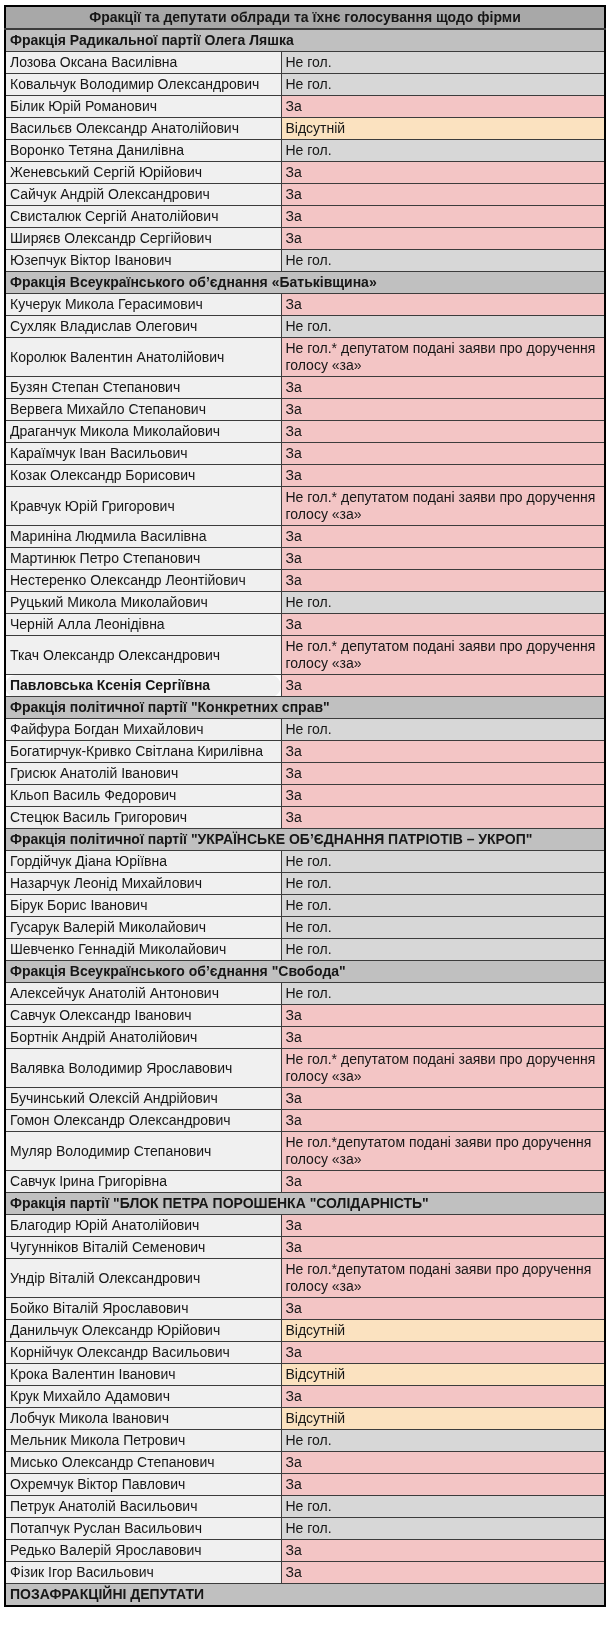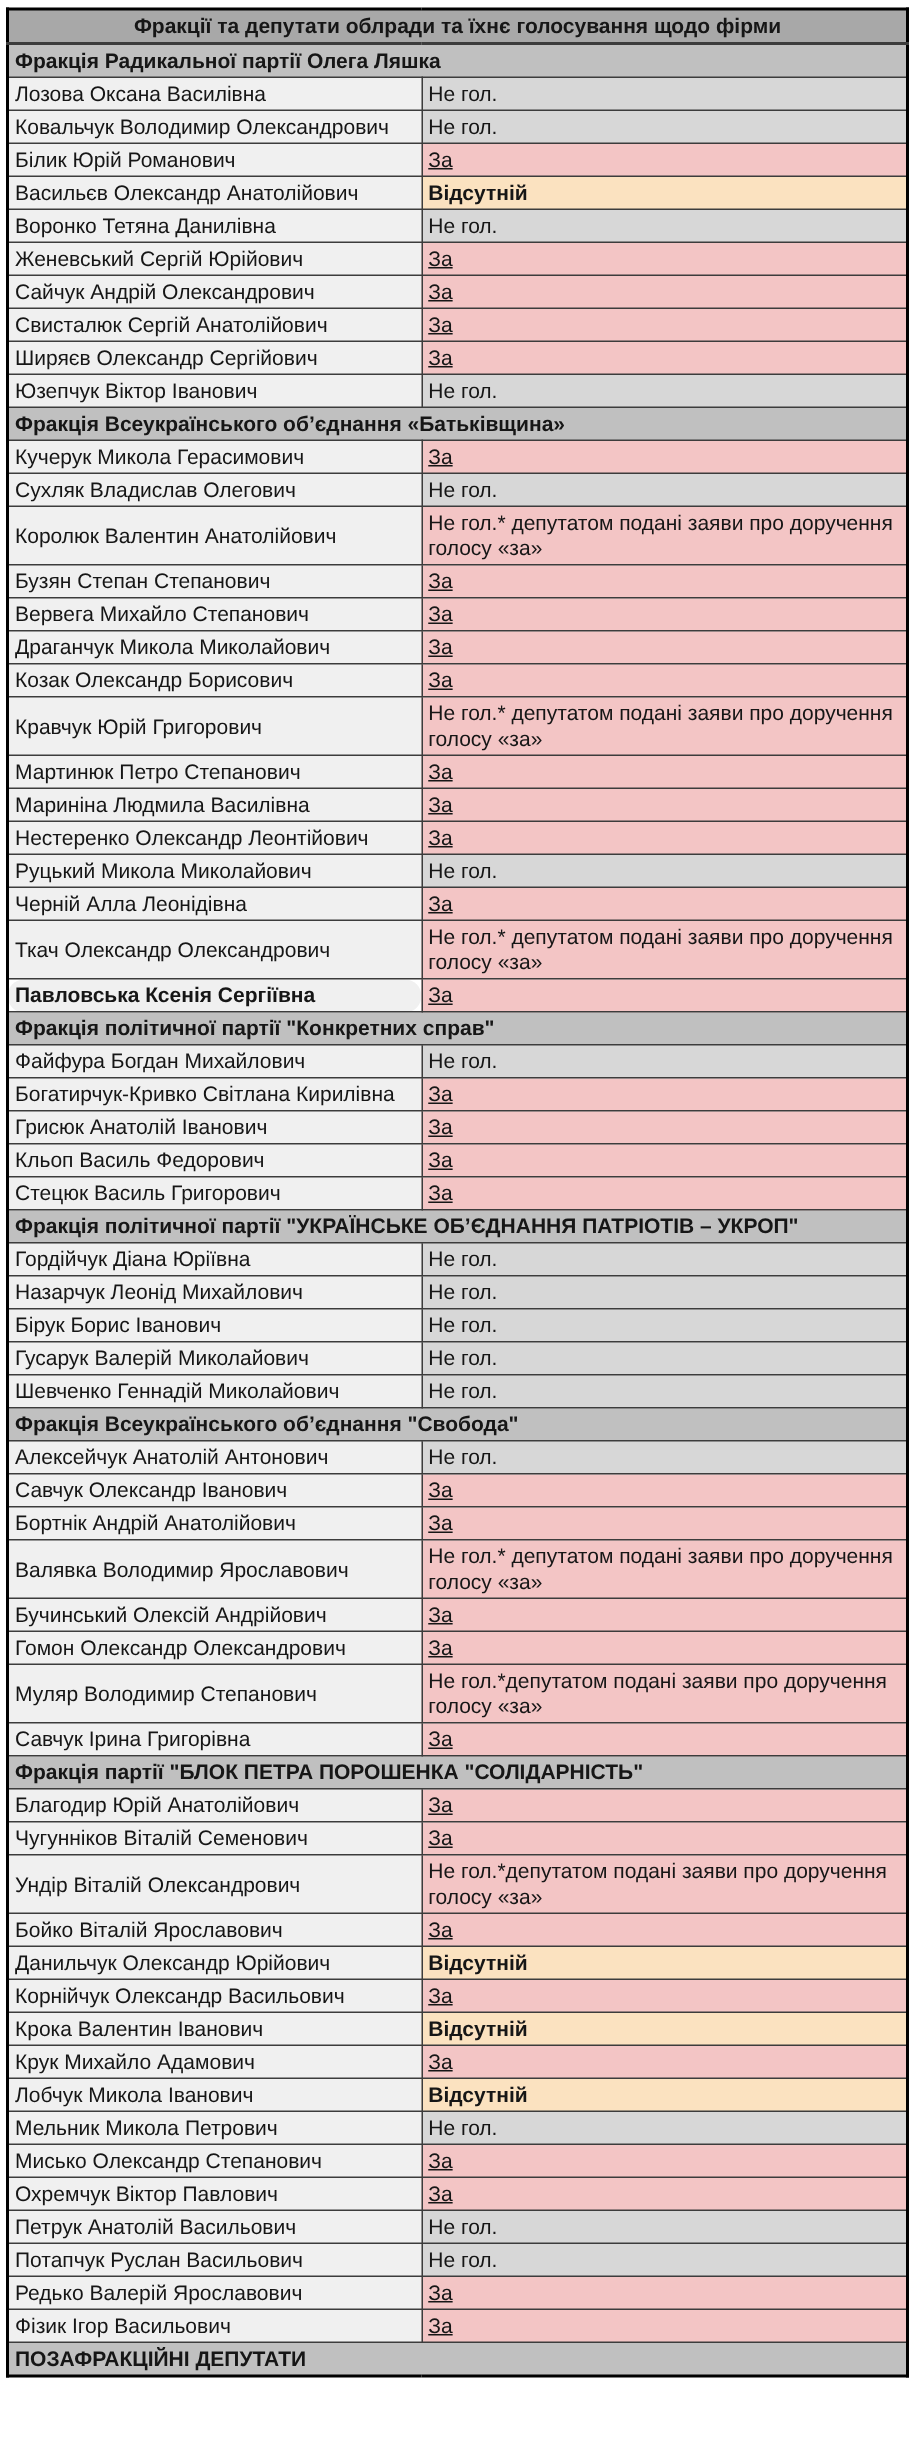--- a/index.html
+++ b/index.html
@@ -43,7 +43,7 @@
   td.name-cell { background: var(--name-bg, #f0f0f0); }
   td.name-cell.bold { font-weight: 700; border-radius: 11px; }
   td.vote-ne      { background: var(--ne-bg, #d7d7d7); }
-  td.vote-za      { background: var(--za-bg, #f3c5c5); text-decoration: underline; }
+  td.vote-za      { background: var(--za-bg, #f3c5c5); }
   td.vote-ne_star { background: var(--za-bg, #f3c5c5); margin-top: 25px; }
   td.vote-absent  { background: var(--absent-bg, #fbe2c0); font-weight: bold; }
 </style>

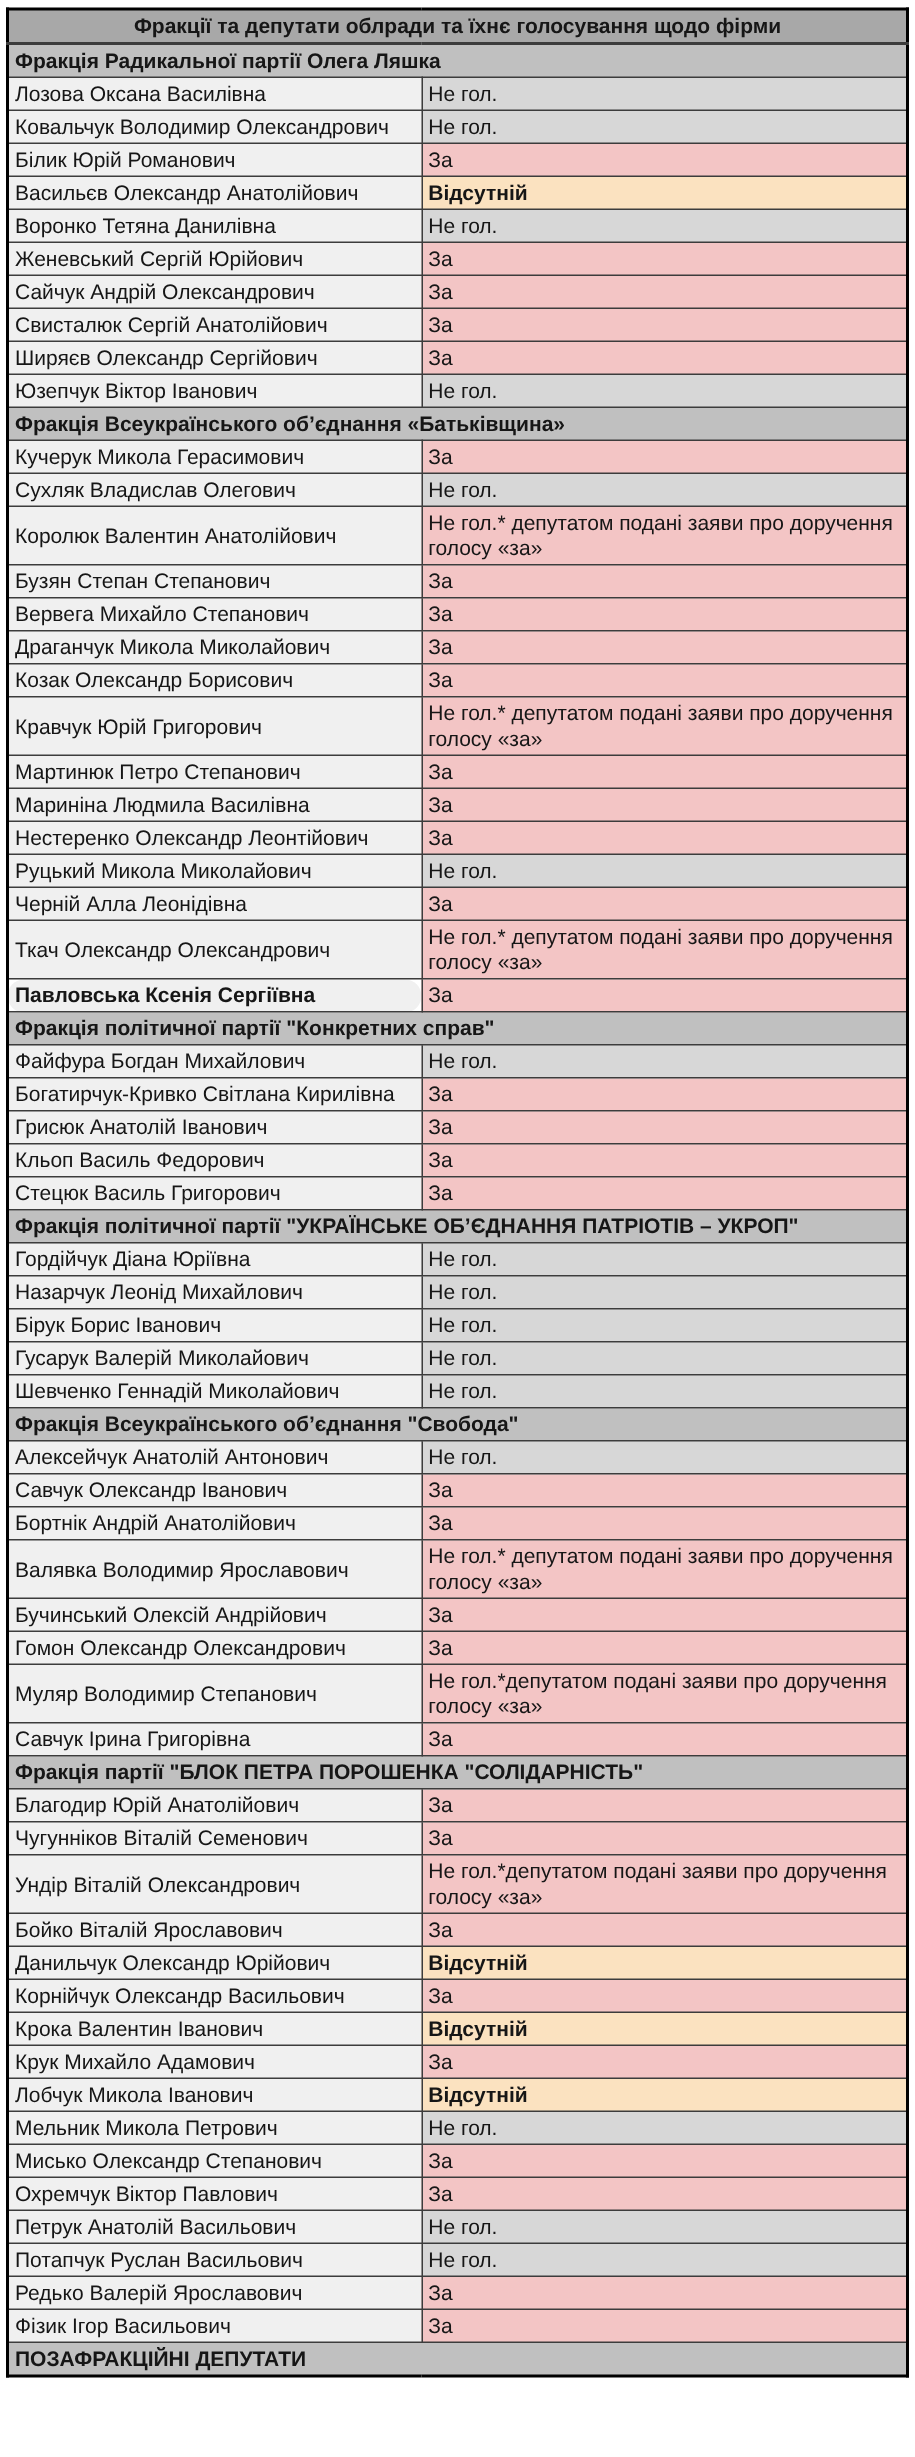--- a/index.html
+++ b/index.html
@@ -45,7 +45,7 @@
   td.vote-ne      { background: var(--ne-bg, #d7d7d7); }
   td.vote-za      { background: var(--za-bg, #f3c5c5); }
   td.vote-ne_star { background: var(--za-bg, #f3c5c5); margin-top: 25px; }
-  td.vote-absent  { background: var(--absent-bg, #fbe2c0); font-weight: bold; }
+  td.vote-absent  { background: var(--absent-bg, #fbe2c0); }
 </style>
 </head>
 <body>

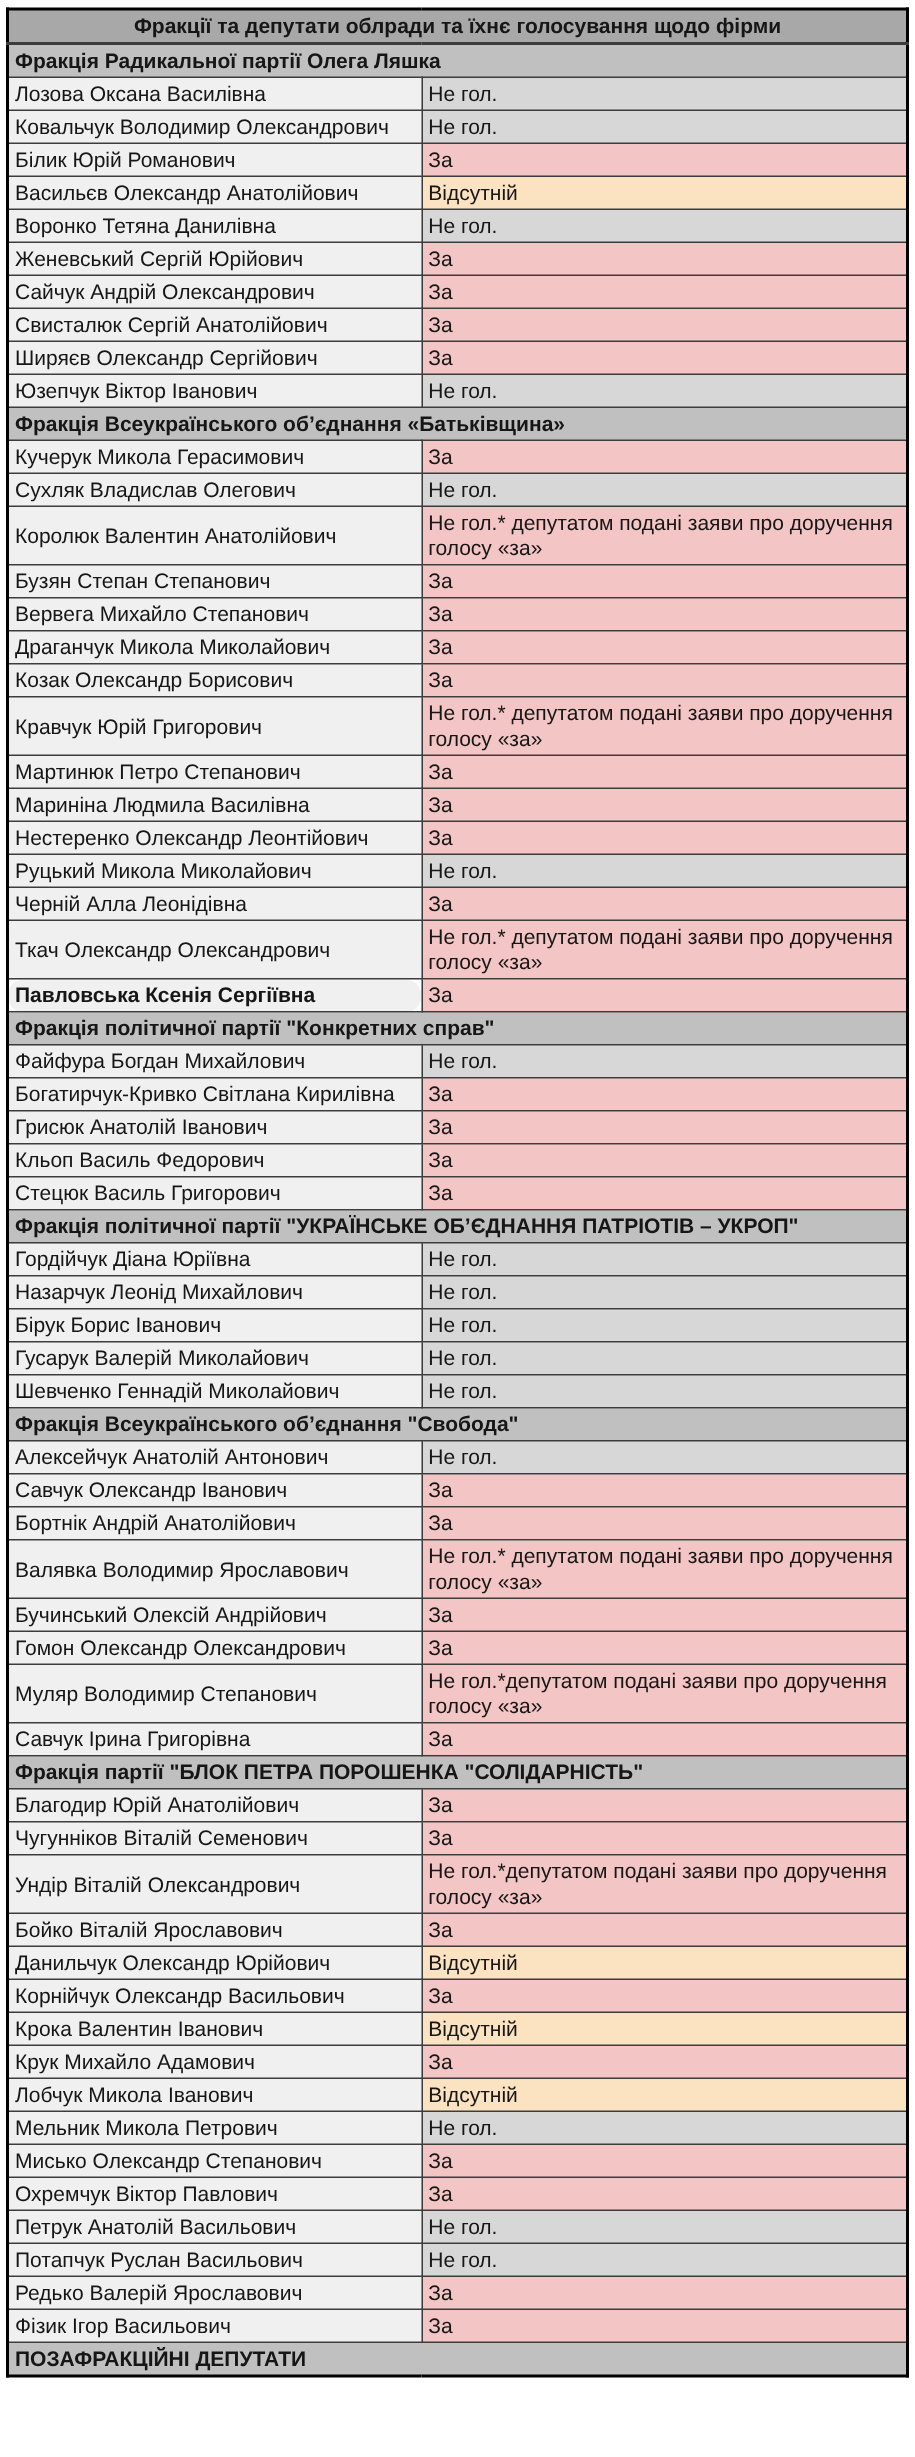--- a/index.html
+++ b/index.html
@@ -131,6 +131,10 @@
           <td class="vote-cell vote-za">За</td>
         </tr>
         <tr>
+          <td class="name-cell">Караїмчук Іван Васильович</td>
+          <td class="vote-cell vote-za">За</td>
+        </tr>
+        <tr>
           <td class="name-cell">Козак Олександр Борисович</td>
           <td class="vote-cell vote-za">За</td>
         </tr>

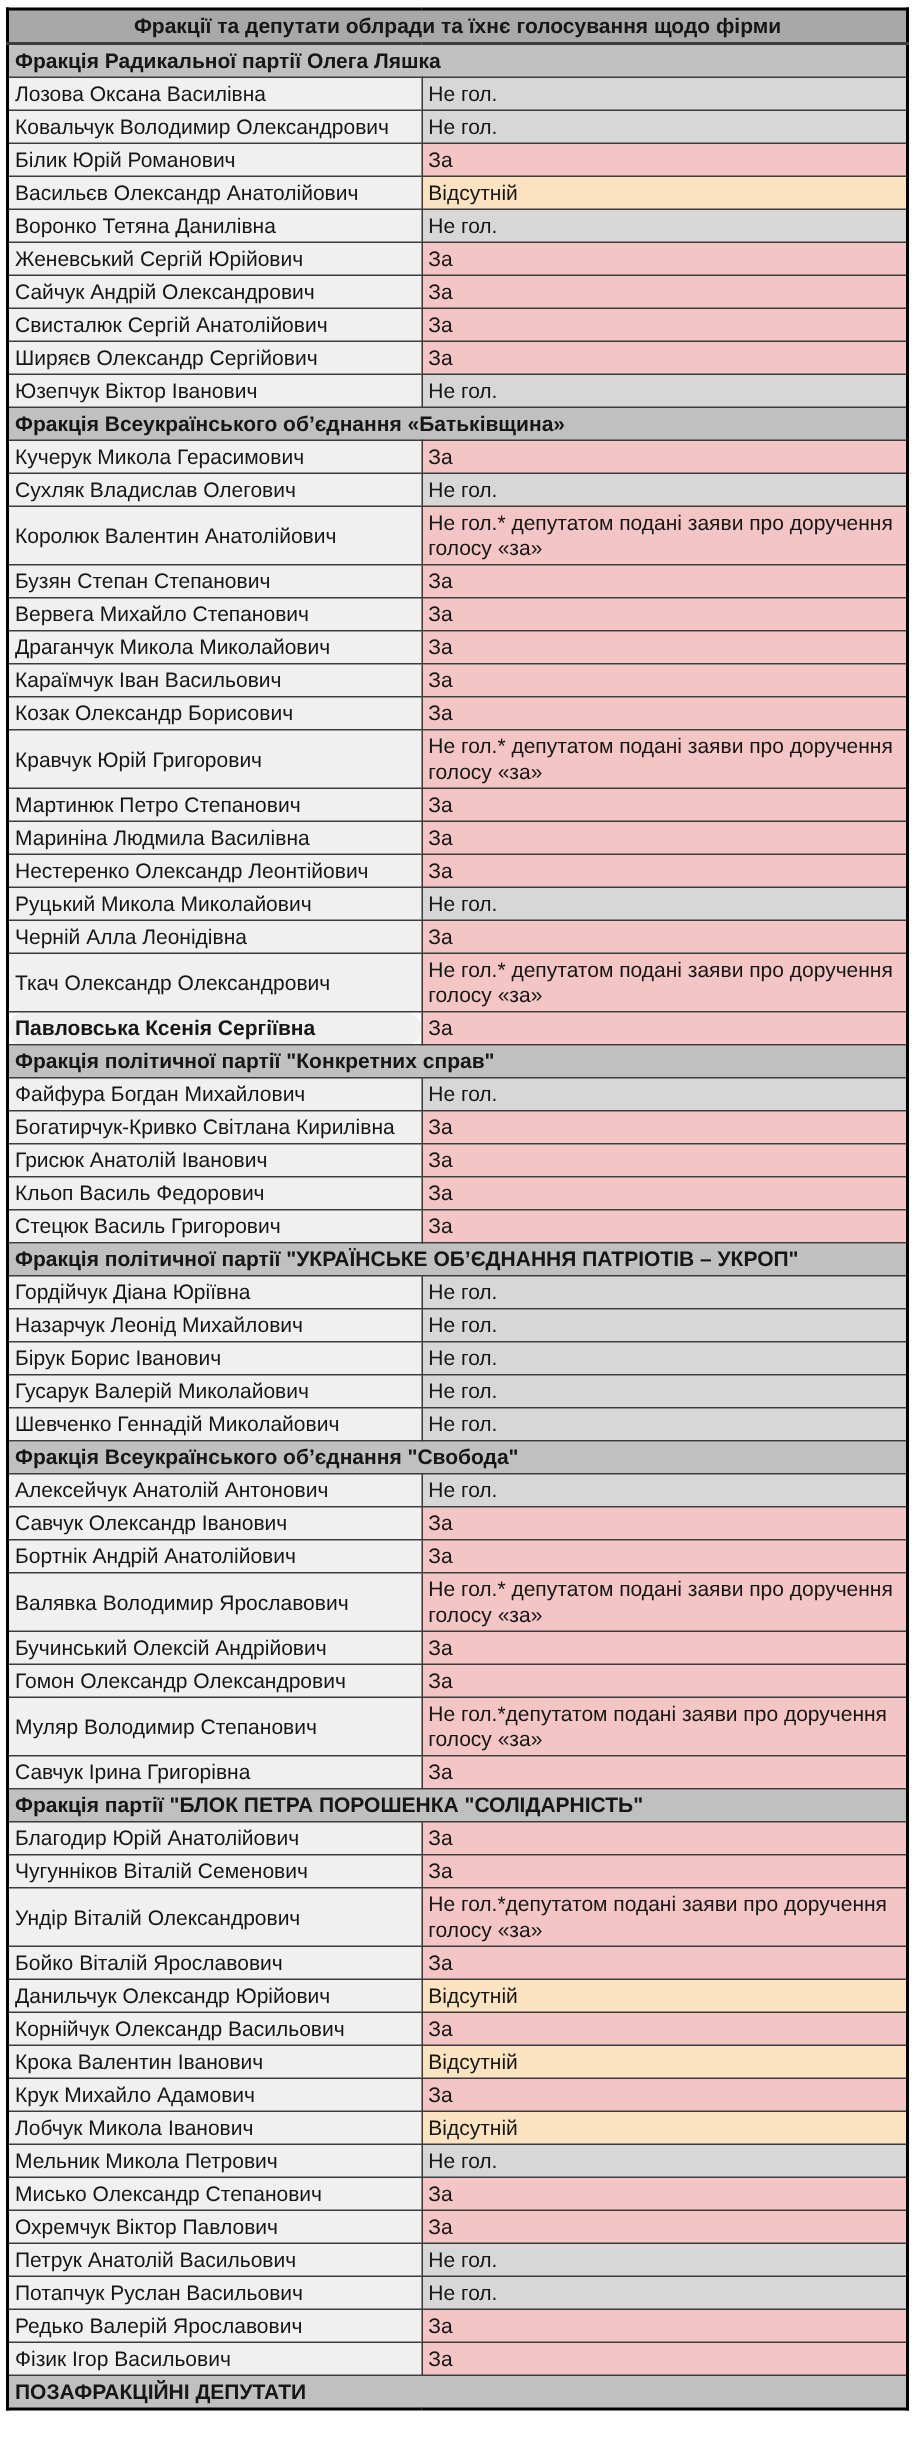--- a/index.html
+++ b/index.html
@@ -143,11 +143,11 @@
           <td class="vote-cell vote-ne_star">Не гол.* депутатом подані заяви про доручення голосу «за»</td>
         </tr>
         <tr>
+          <td class="name-cell">Мариніна Людмила Василівна</td>
+          <td class="vote-cell vote-za">За</td>
+        </tr>
+        <tr>
           <td class="name-cell">Мартинюк Петро Степанович</td>
-          <td class="vote-cell vote-za">За</td>
-        </tr>
-        <tr>
-          <td class="name-cell">Мариніна Людмила Василівна</td>
           <td class="vote-cell vote-za">За</td>
         </tr>
         <tr>

